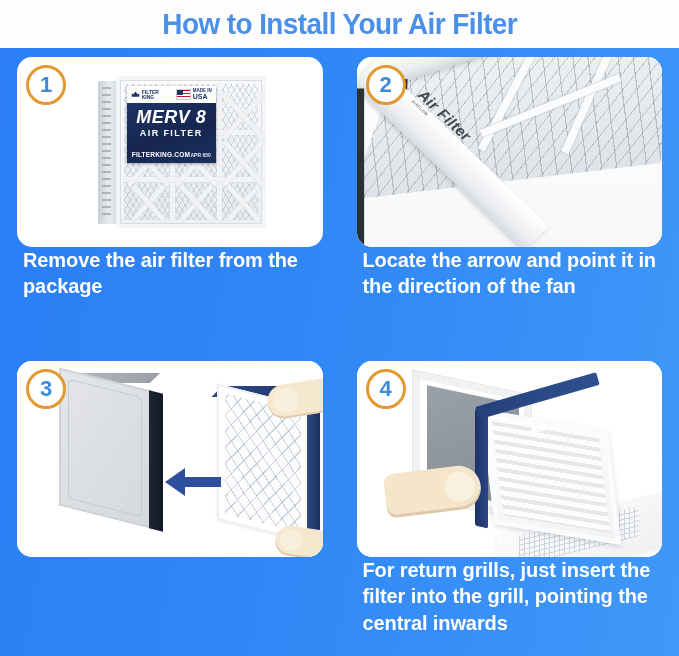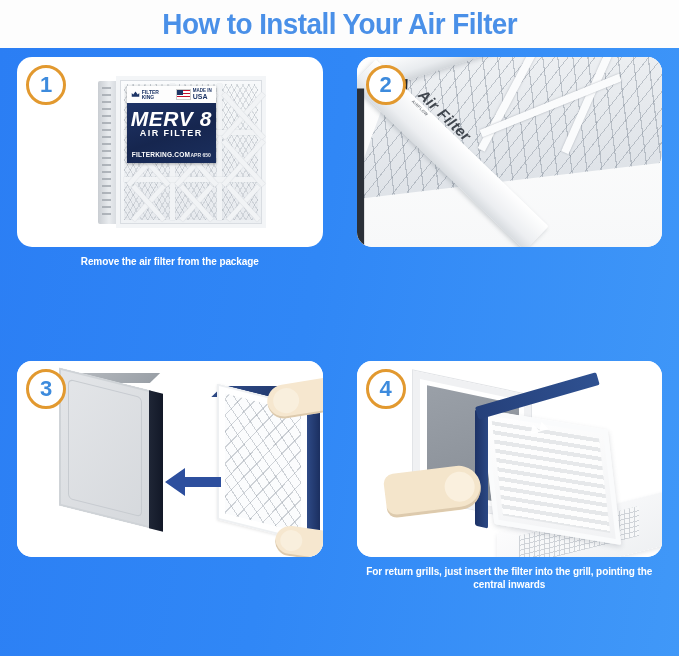--- a/index.html
+++ b/index.html
@@ -111,7 +111,7 @@
   .usa-text b{font-size:7px;line-height:7px;display:block;}
   .fp-merv{
     position:absolute;left:0;right:0;top:21px;text-align:center;color:#fff;
-    font-size:21px;font-weight:bold;font-style:italic;letter-spacing:.5px;
+    font-size:18px;font-weight:bold;font-style:italic;letter-spacing:.5px;
   }
   .fp-sub{
     position:absolute;left:0;right:0;top:42px;text-align:center;color:#fff;

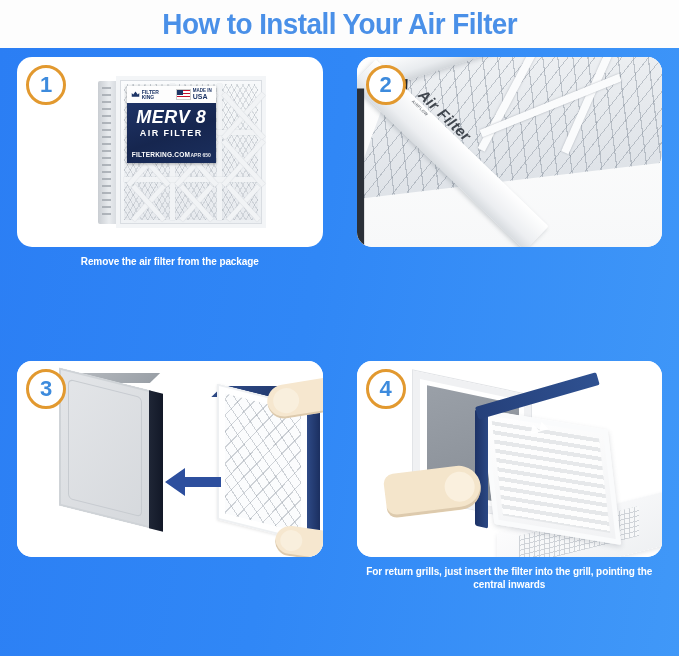--- a/index.html
+++ b/index.html
@@ -50,8 +50,8 @@
   }
 
   .caption{
-    margin-top:8px;text-align:center;color:#ffffff;
-    font-size:10px;font-weight:bold;line-height:1.32;
+    color:#ffffff;
+    font-size:20px;font-weight:bold;line-height:1.32;
     letter-spacing:-0.1px;padding:0 6px;
   }
 

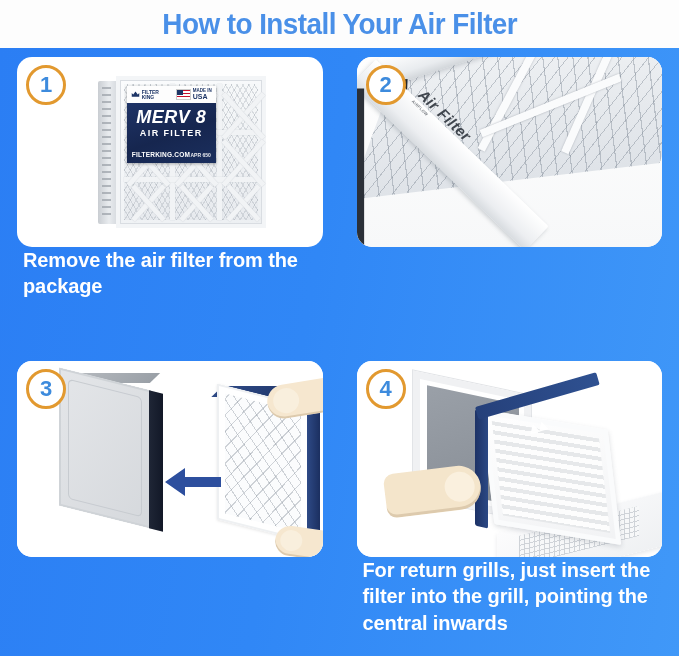--- a/index.html
+++ b/index.html
@@ -374,6 +374,7 @@
           </div>
         </div>
       </div>
+      <div class="caption">Locate the arrow and point it in the direction of the fan</div>
     </div>
 
     <div class="cell r2">

